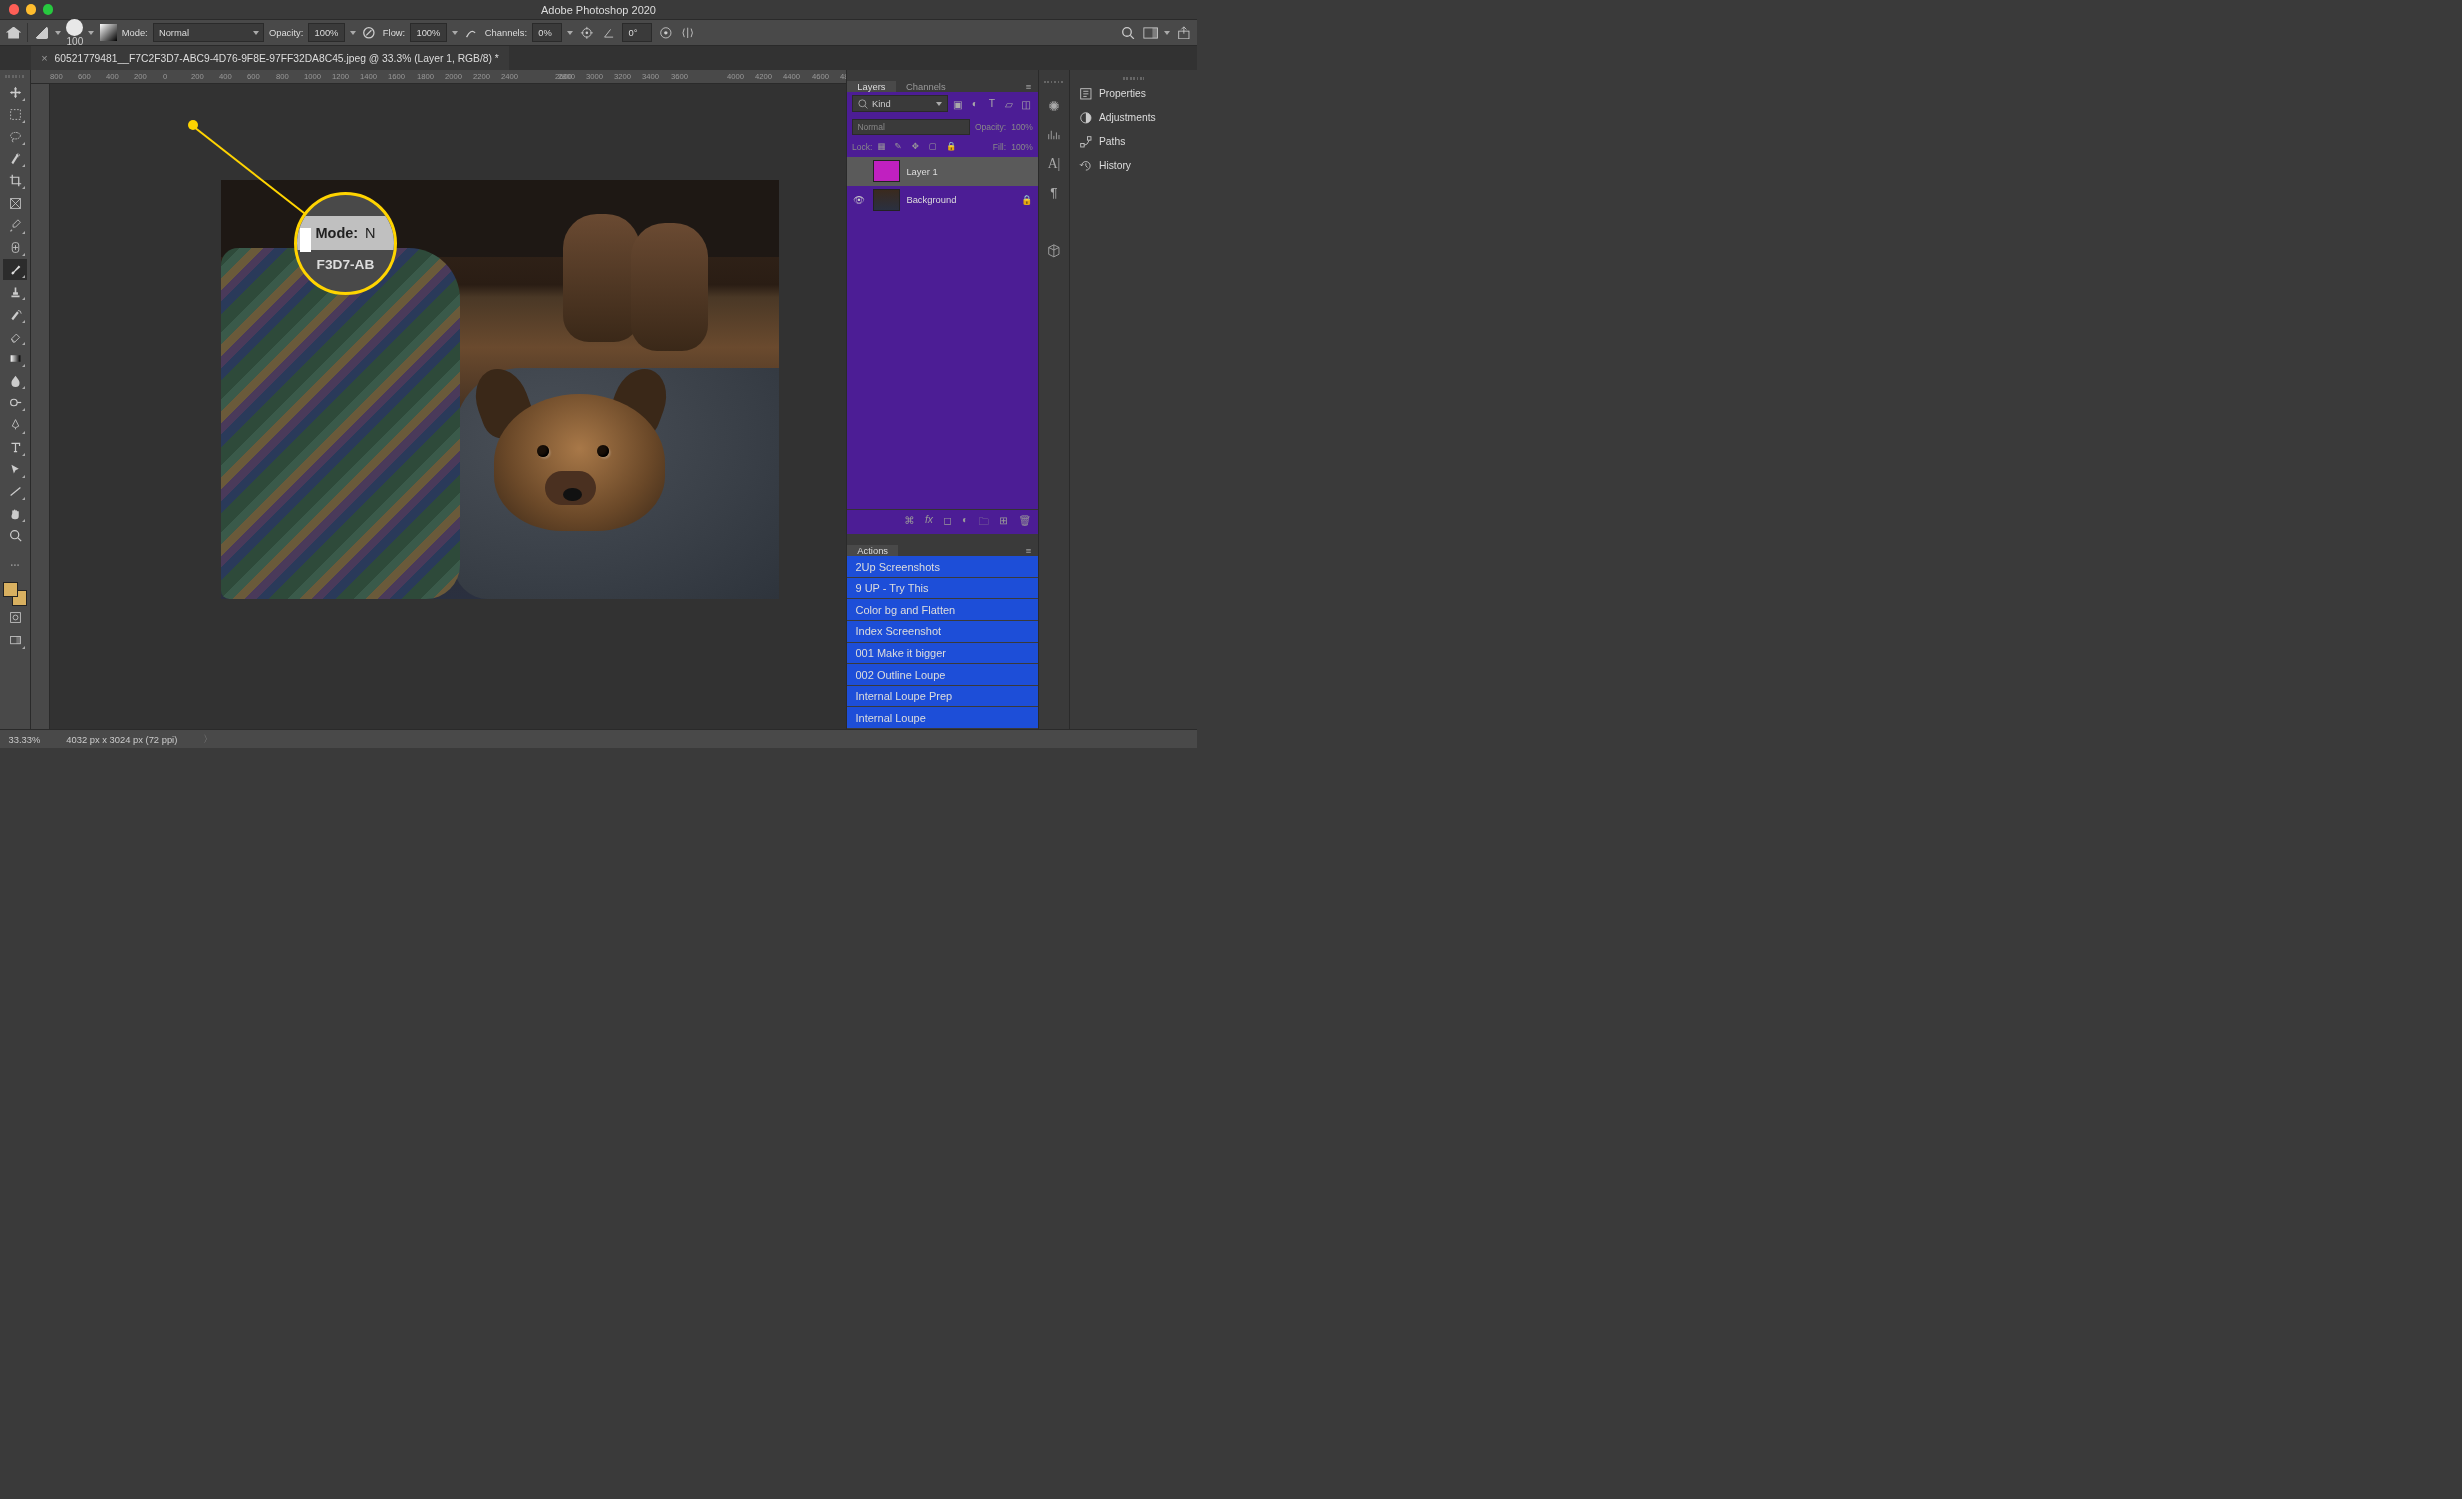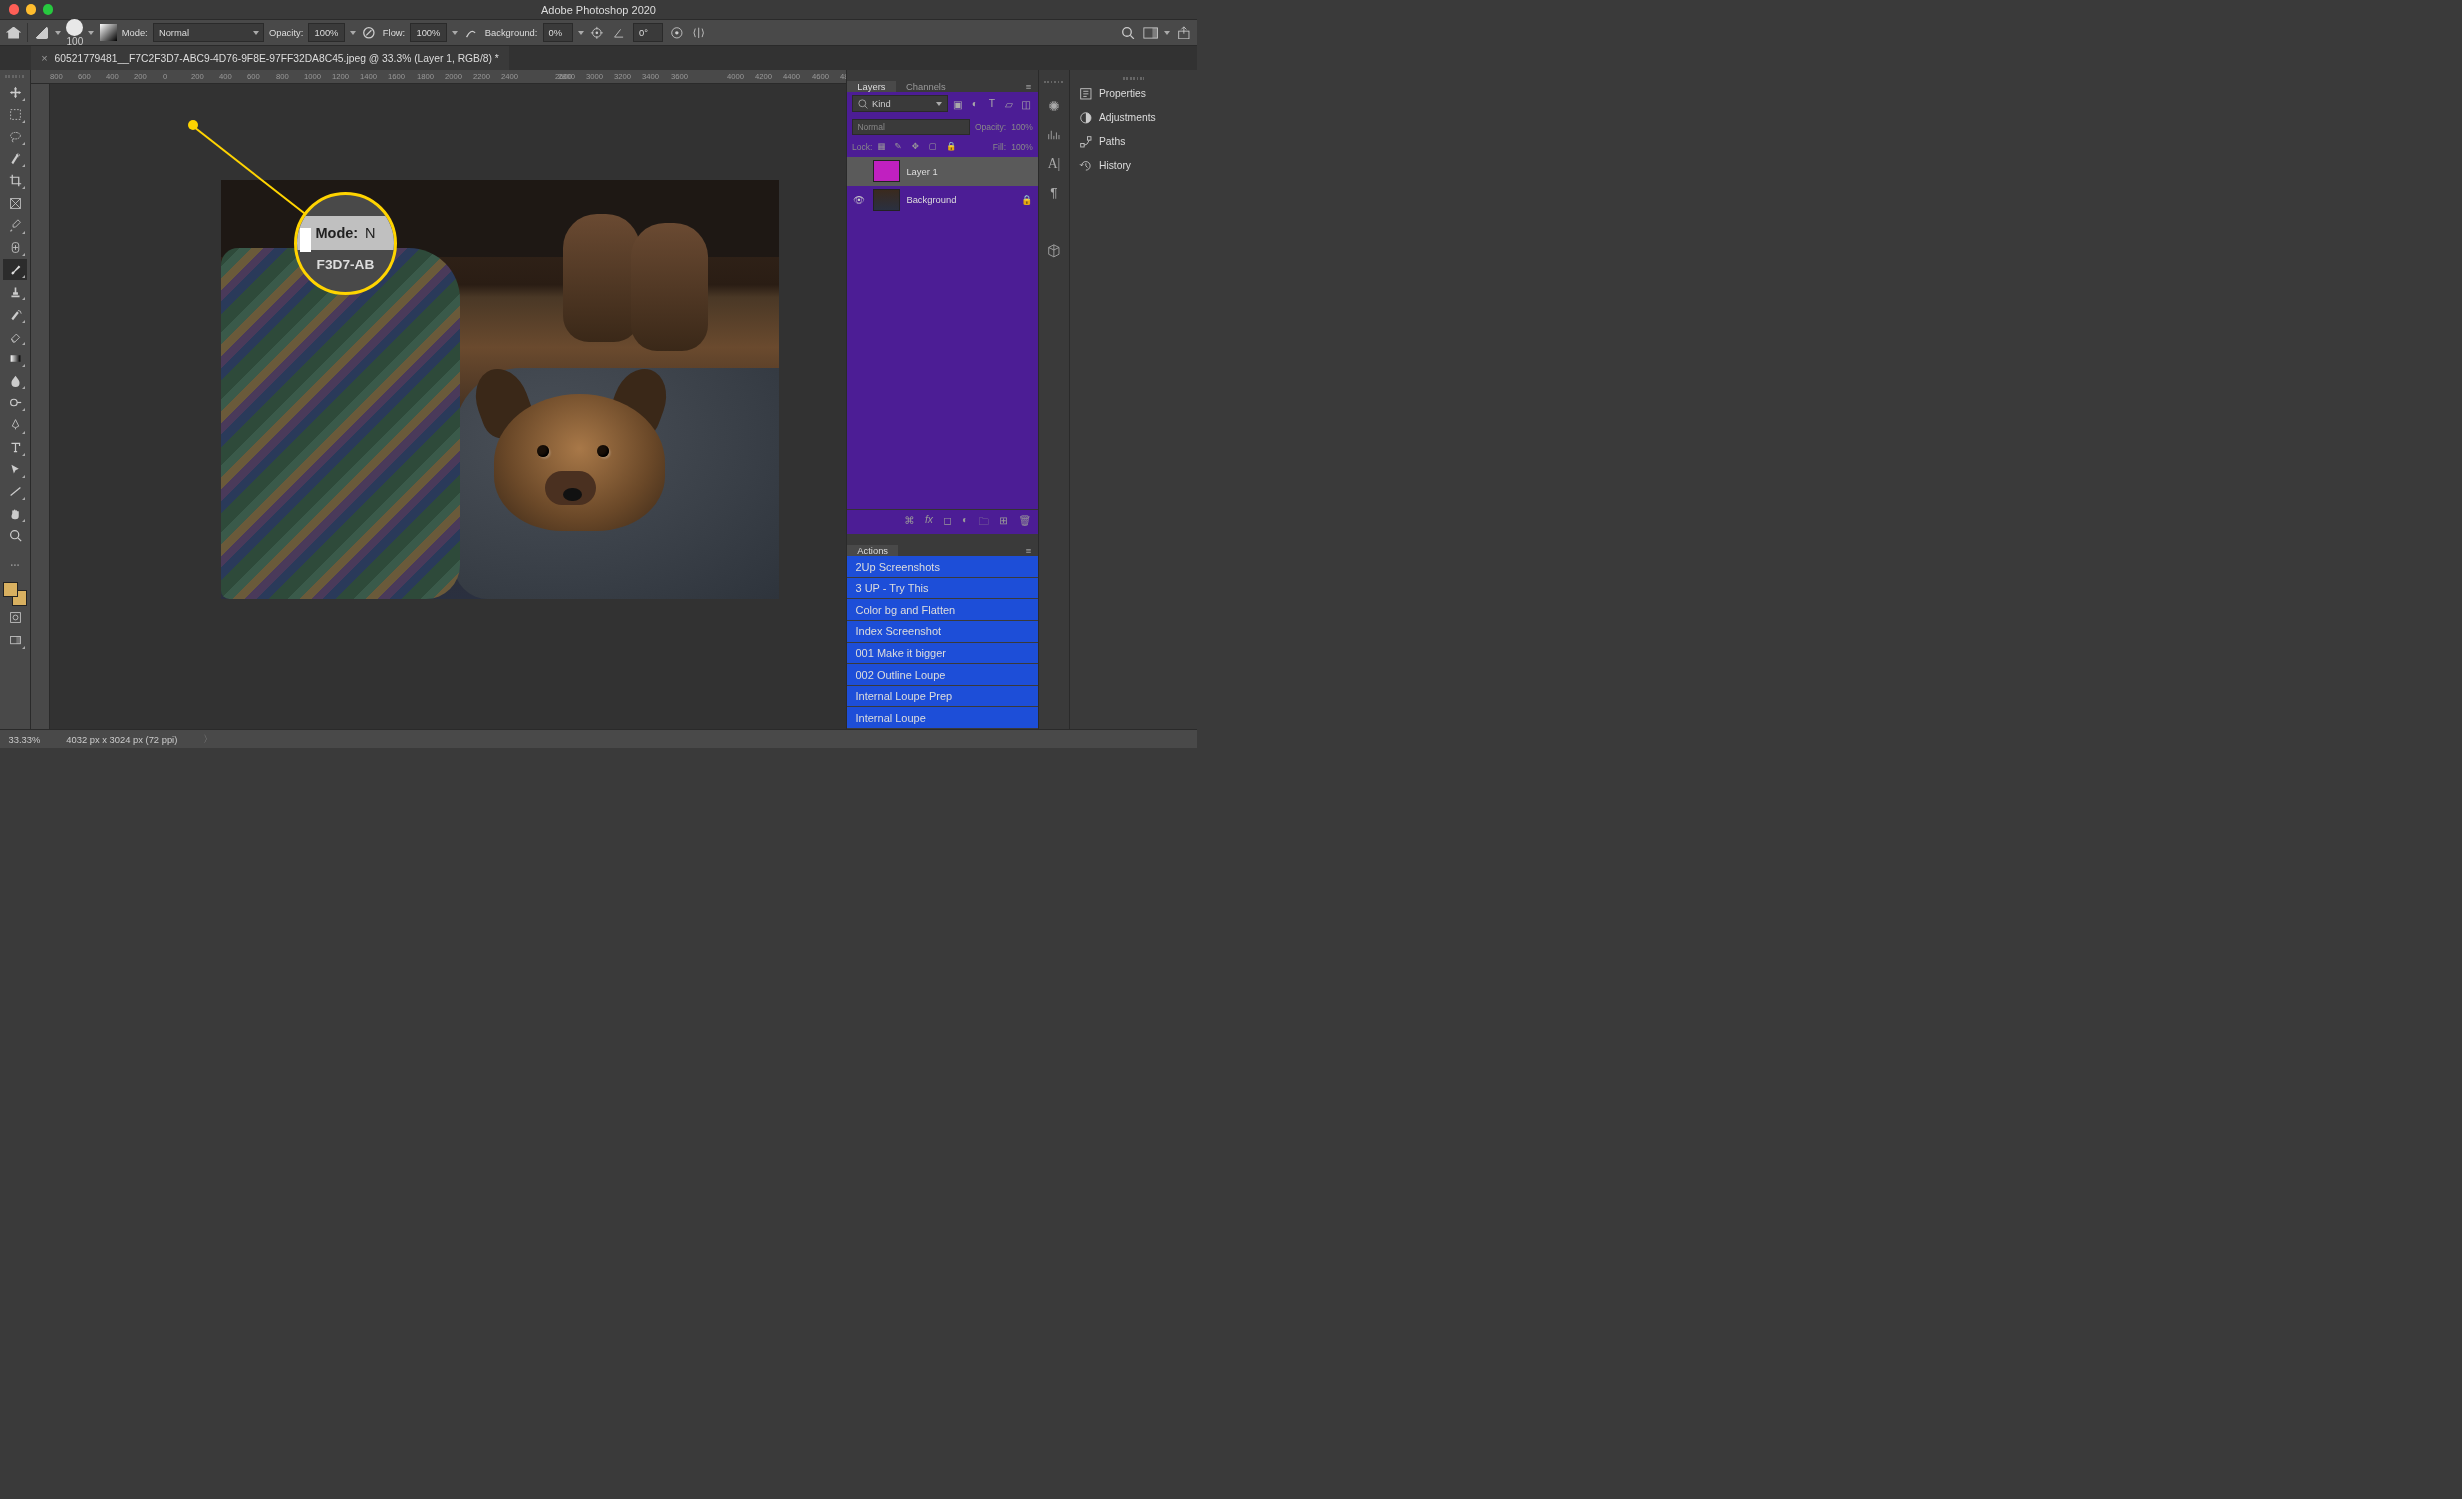--- a/index.html
+++ b/index.html
@@ -165,7 +165,7 @@
         <path d="M3 13 Q8 3 13 8" fill="none" stroke="#ccc" stroke-width="1.5"></path>
       </svg>
     </div>
-  <span class="optlbl">Background:</span>
+  <span class="optlbl">Channels:</span>
   <span class="val">0%</span>
   <div class="chev"></div>
   <div class="ico">

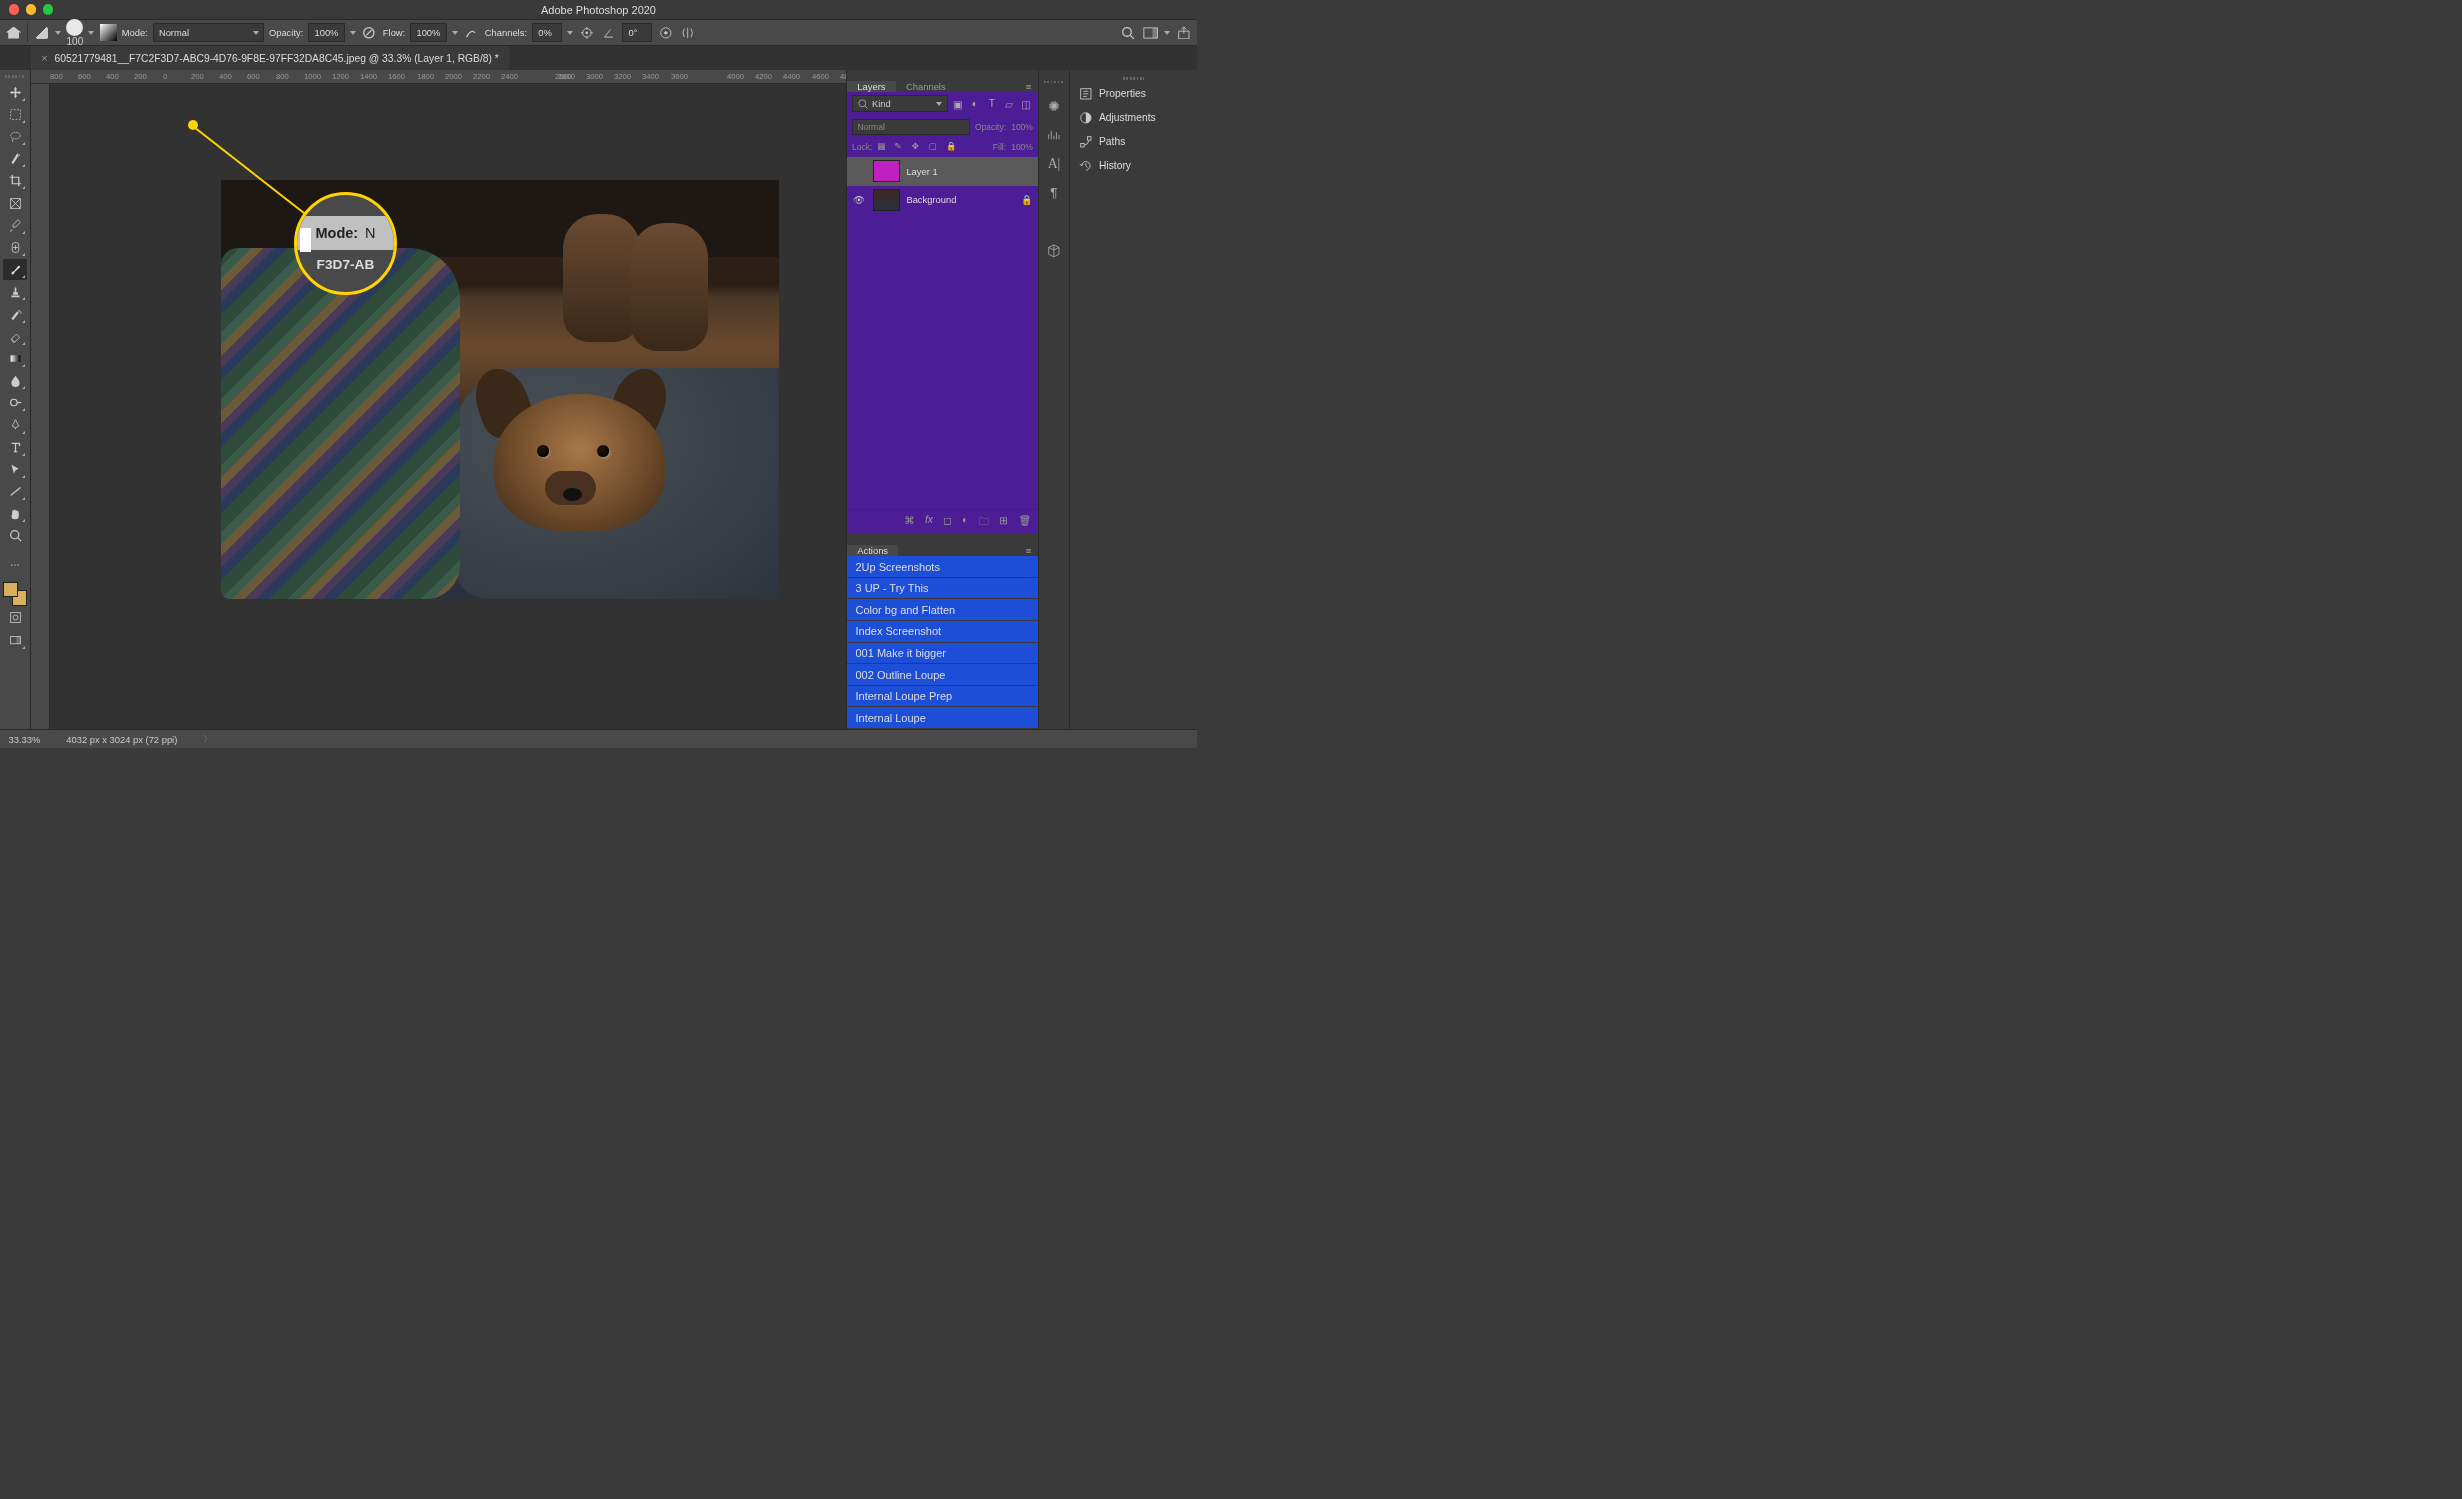--- a/index.html
+++ b/index.html
@@ -511,7 +511,7 @@
       </div>
       <div class="actionslist" id="actionslist">
           <div class="action">2Up Screenshots</div>
-          <div class="action">3 UP - Try This</div>
+          <div class="action">9 UP - Try This</div>
           <div class="action">Color bg and Flatten</div>
           <div class="action">Index Screenshot</div>
           <div class="action">001 Make it bigger</div>

